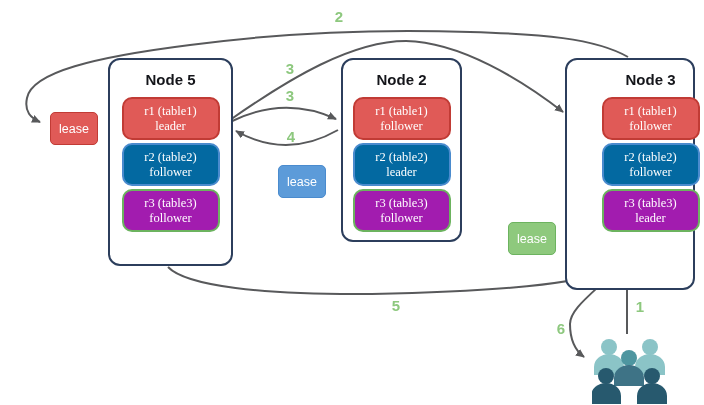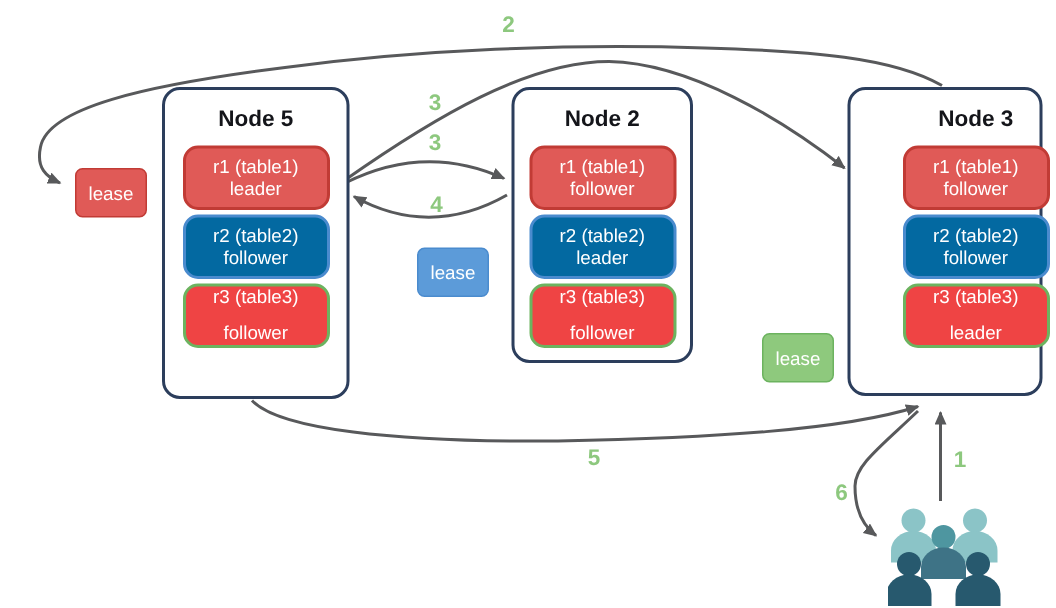--- a/index.html
+++ b/index.html
@@ -96,7 +96,7 @@
     </div>
   </div>
 
-  <div class="node" style="left:565px; top:58px; width:130px; height:206px;padding-left:41px;">
+  <div class="node" style="left:565px; top:58px; width:130px; height:232px;padding-left:41px;">
     <div class="node-title">Node 3</div>
     <div class="replica c-red">
       <span>r1 (table1)</span>

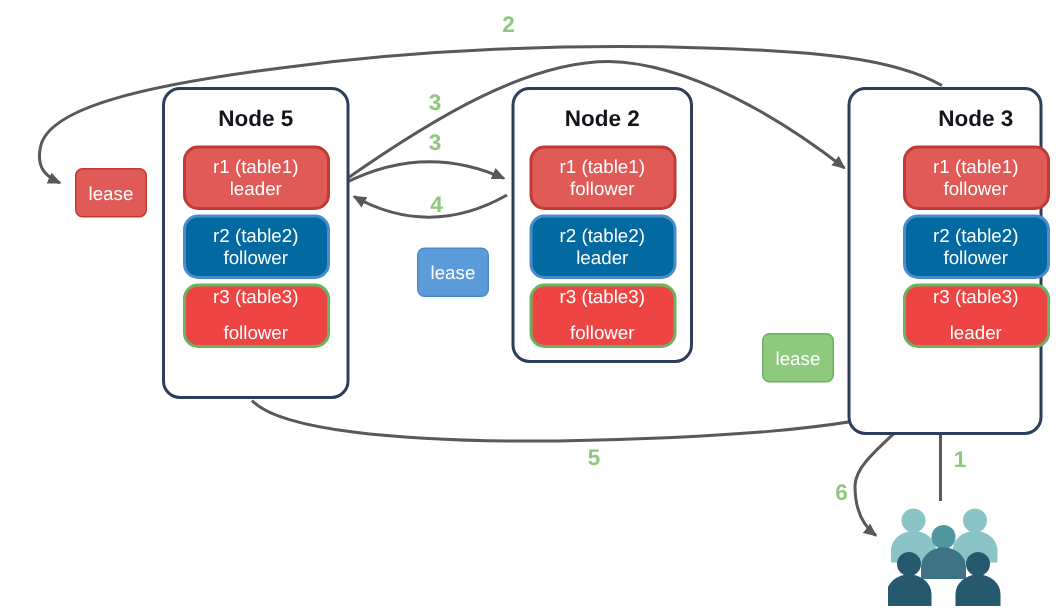--- a/index.html
+++ b/index.html
@@ -24,6 +24,7 @@
     display:flex; flex-direction:column; align-items:center; justify-content:center;
     color:#ffffff; font-size:12.5px; line-height:15px; text-align:center;
     margin-bottom:3px;
+    font-family:Liberation Serif, serif;
   }
   .c-red   { background:#E05A57; border:2px solid #C13B35; }
   .c-blue  { background:#0369a1; border:2px solid #4A8BCE; }

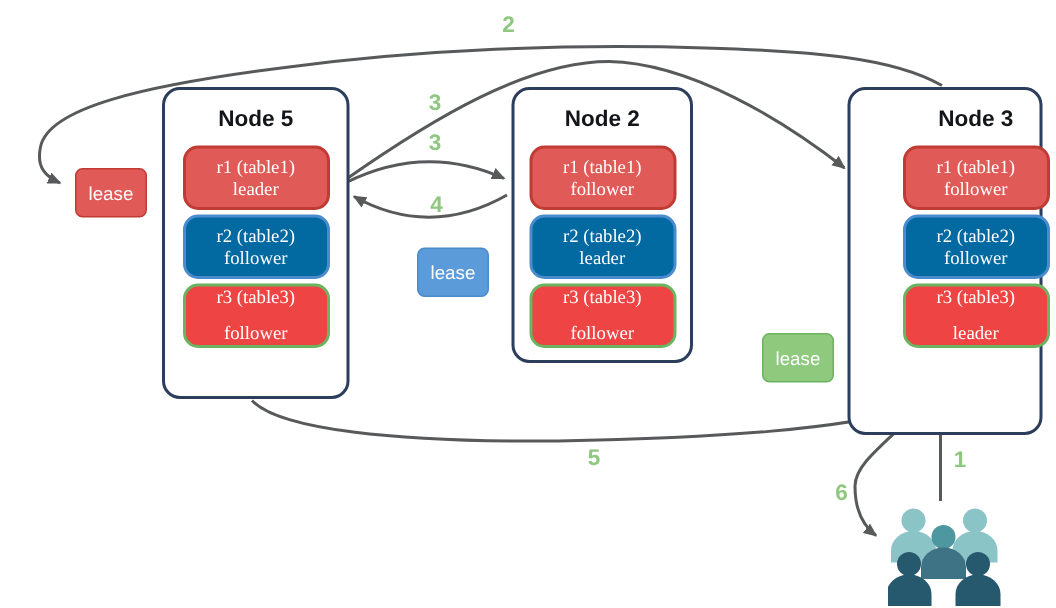--- a/index.html
+++ b/index.html
@@ -28,7 +28,7 @@
   }
   .c-red   { background:#E05A57; border:2px solid #C13B35; }
   .c-blue  { background:#0369a1; border:2px solid #4A8BCE; }
-  .c-green { background:#ef4444; border:2px solid #6CB35F;justify-content:space-between; }
+  .c-green { background:#a21caf; border:2px solid #6CB35F; }
 
   .lease {
     position:absolute; height:33px; border-radius:5px;

